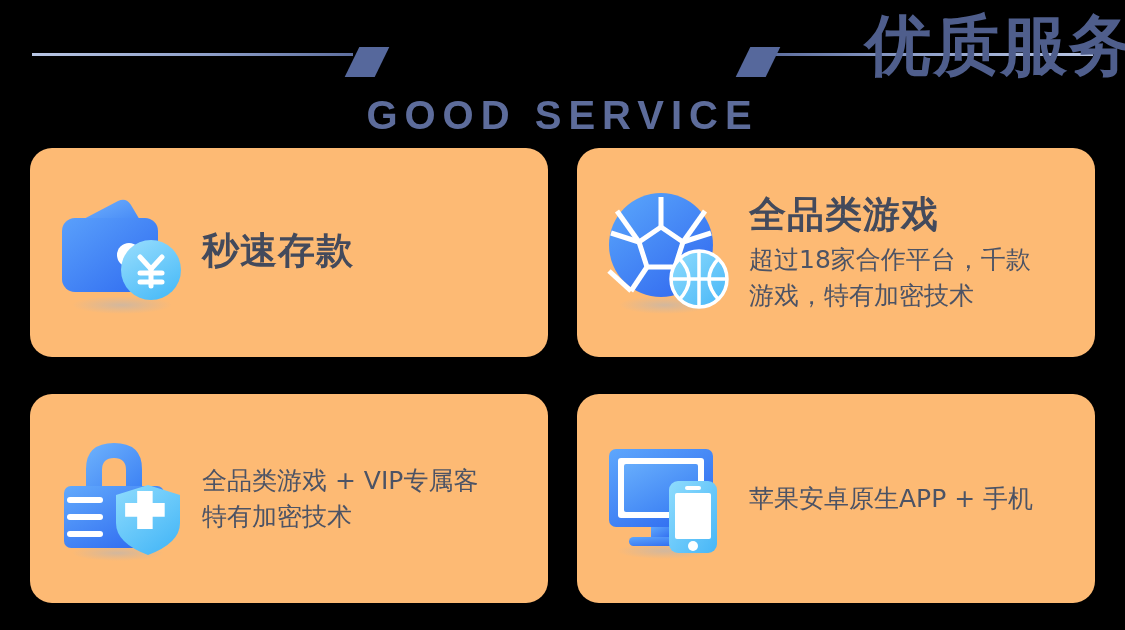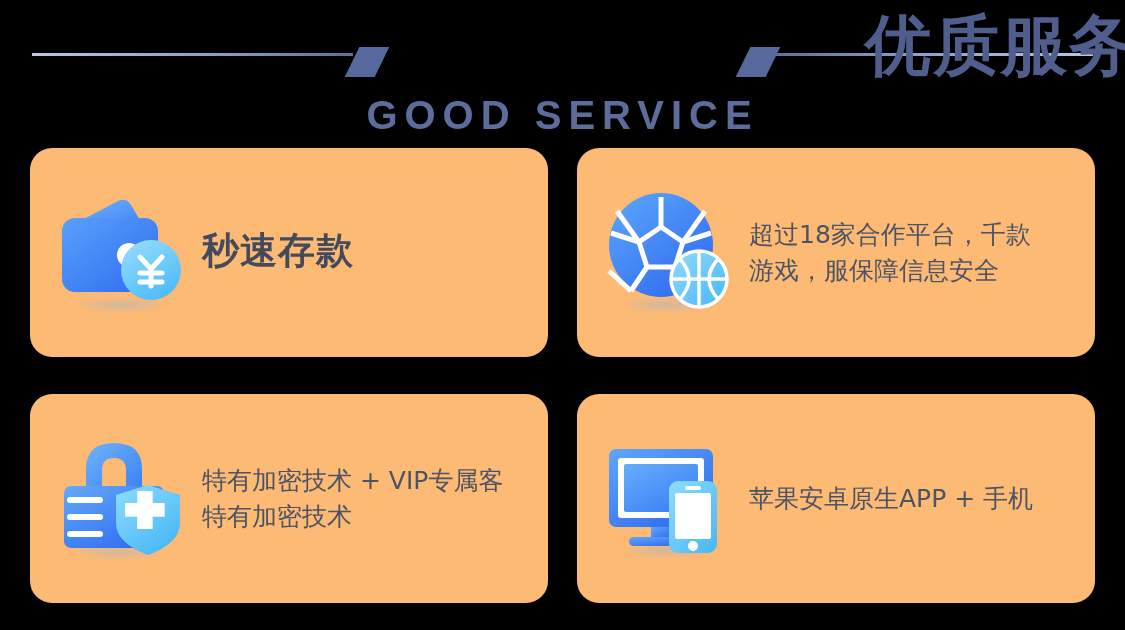--- a/index.html
+++ b/index.html
@@ -246,6 +246,7 @@
       </svg>
     </div>
     <div class="card-text">
+      <div class="card-title">全品类游戏</div>
       <div class="card-desc">
         <div>超过18家合作平台，千款</div>
         <div>游戏，服保障信息安全</div>

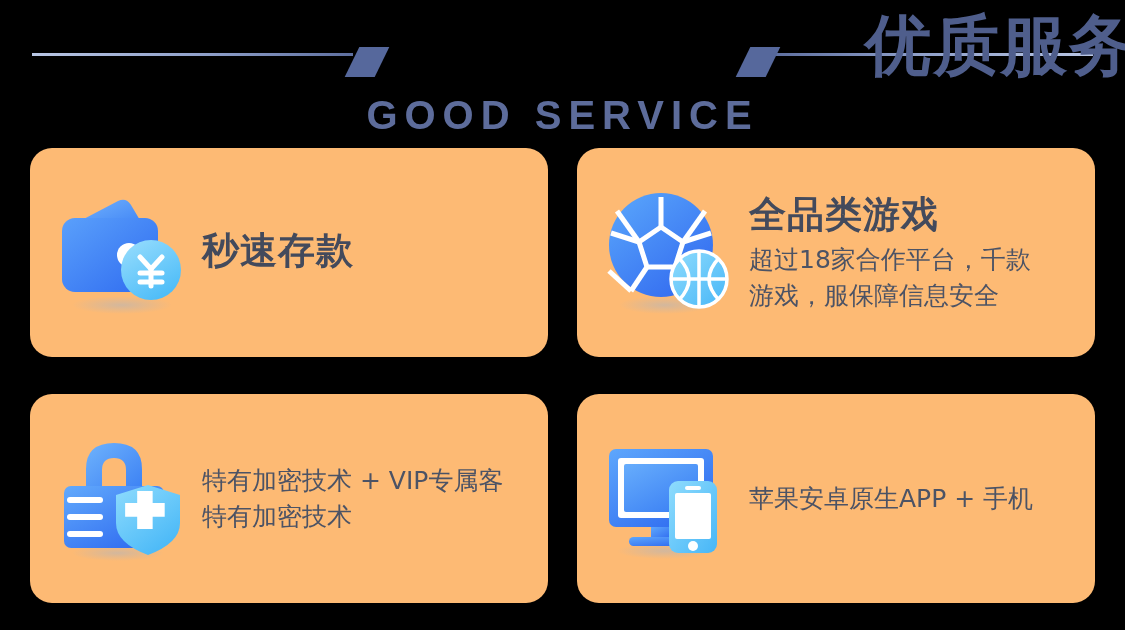--- a/index.html
+++ b/index.html
@@ -249,7 +249,7 @@
       <div class="card-title">全品类游戏</div>
       <div class="card-desc">
         <div>超过18家合作平台，千款</div>
-        <div>游戏，服保障信息安全</div>
+        <div>游戏，特有加密技术</div>
       </div>
     </div>
   </div>

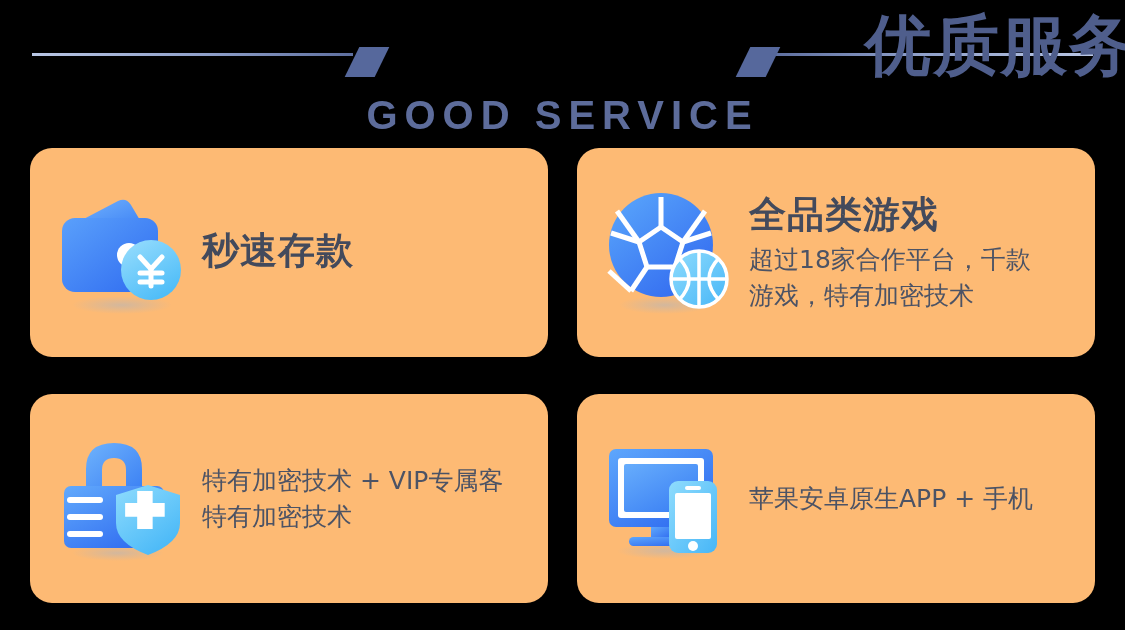--- a/index.html
+++ b/index.html
@@ -289,7 +289,7 @@
     </div>
     <div class="card-text">
       <div class="card-desc">
-        <div>特有加密技术 + VIP专属客</div>
+        <div>全品类游戏 + VIP专属客</div>
         <div>特有加密技术</div>
       </div>
     </div>

